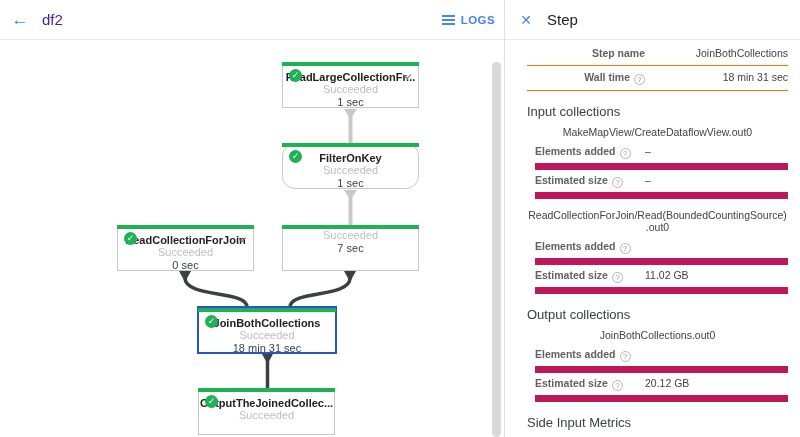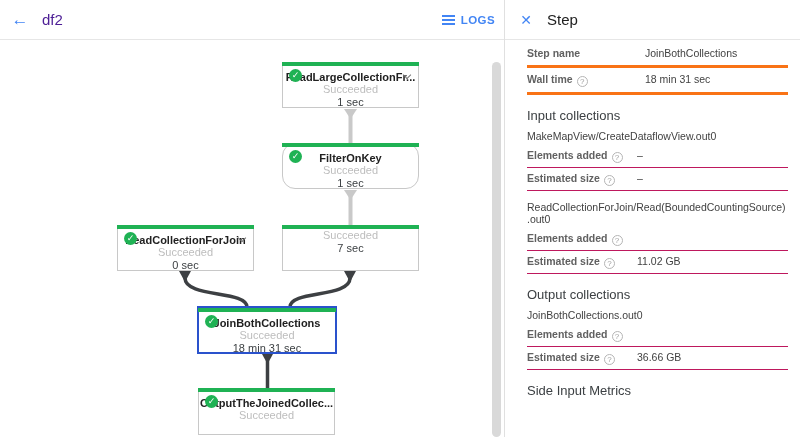--- a/index.html
+++ b/index.html
@@ -49,7 +49,7 @@
   .panel-title { font-size:15px; color:#212121; }
   .panel-body { padding:2px 12px 0 22px; font-size:10.5px; color:#424242; }
 
-  .prow { display:flex; padding:5px 0; border-bottom:3px solid #f97316; }
+  .prow { display:flex; padding:5px 0; border-bottom:1px solid #f97316;text-align:right; }
   .prow .plabel { width:118px; font-weight:bold; color:#616161; flex-shrink:0; }
   .prow .pvalue { flex:1; color:#424242; overflow-wrap:anywhere; line-height:13px; }
 

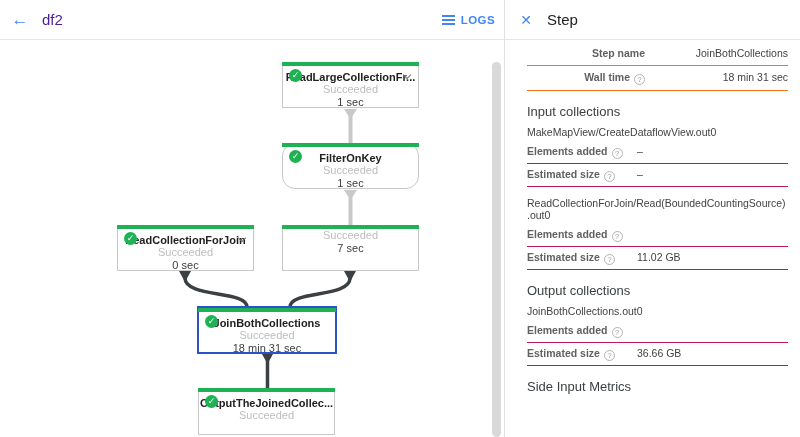--- a/index.html
+++ b/index.html
@@ -54,7 +54,7 @@
   .prow .pvalue { flex:1; color:#424242; overflow-wrap:anywhere; line-height:13px; }
 
   .section-h { font-size:13px; color:#3c4043; margin:13px 0 7px 0; }
-  .coll-name { font-size:10.5px; color:#424242; margin:4px 0 3px 0; overflow-wrap:anywhere; }
+  .coll-name { font-size:10.5px; color:#424242; margin:4px 0 3px 0; overflow-wrap:anywhere;text-align:center; }
   .metric { display:flex; padding:4px 0; border-bottom:1px solid #be185d; }
   .metric .plabel { width:110px; font-weight:bold; color:#616161; flex-shrink:0; }
   .metric .pvalue { flex:1; }

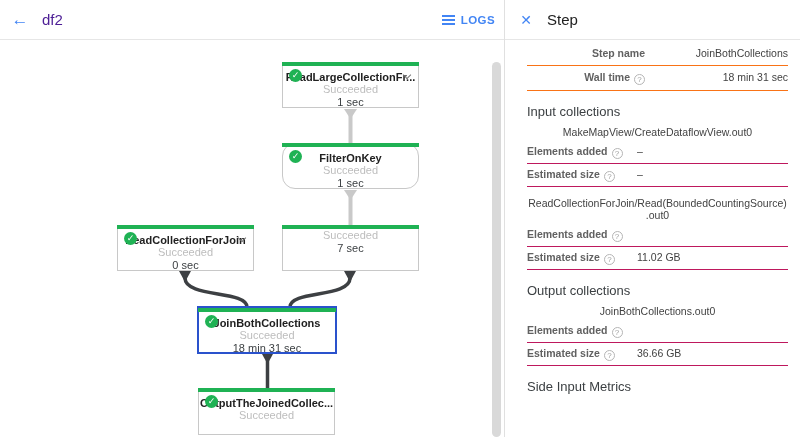--- a/index.html
+++ b/index.html
@@ -55,7 +55,7 @@
 
   .section-h { font-size:13px; color:#3c4043; margin:13px 0 7px 0; }
   .coll-name { font-size:10.5px; color:#424242; margin:4px 0 3px 0; overflow-wrap:anywhere;text-align:center; }
-  .metric { display:flex; padding:4px 0; border-bottom:1px solid #be185d; }
+  .metric { display:flex; padding:4px 0; border-bottom:7px solid #be185d; margin-left:8px; }
   .metric .plabel { width:110px; font-weight:bold; color:#616161; flex-shrink:0; }
   .metric .pvalue { flex:1; }
   .group { margin-bottom:10px; }

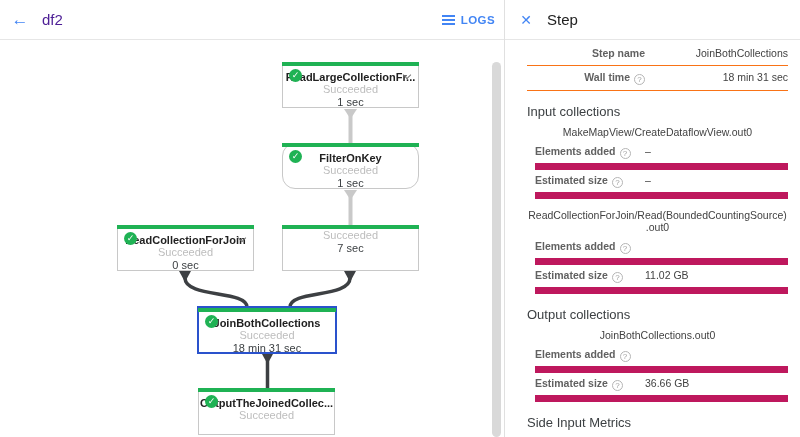--- a/index.html
+++ b/index.html
@@ -224,7 +224,7 @@
           <div class="plabel">
             <span>Estimated size</span><span class="help"></span>
           </div>
-          <div class="pvalue">36.66 GB</div>
+          <div class="pvalue">20.12 GB</div>
         </div>
       </div>
 

